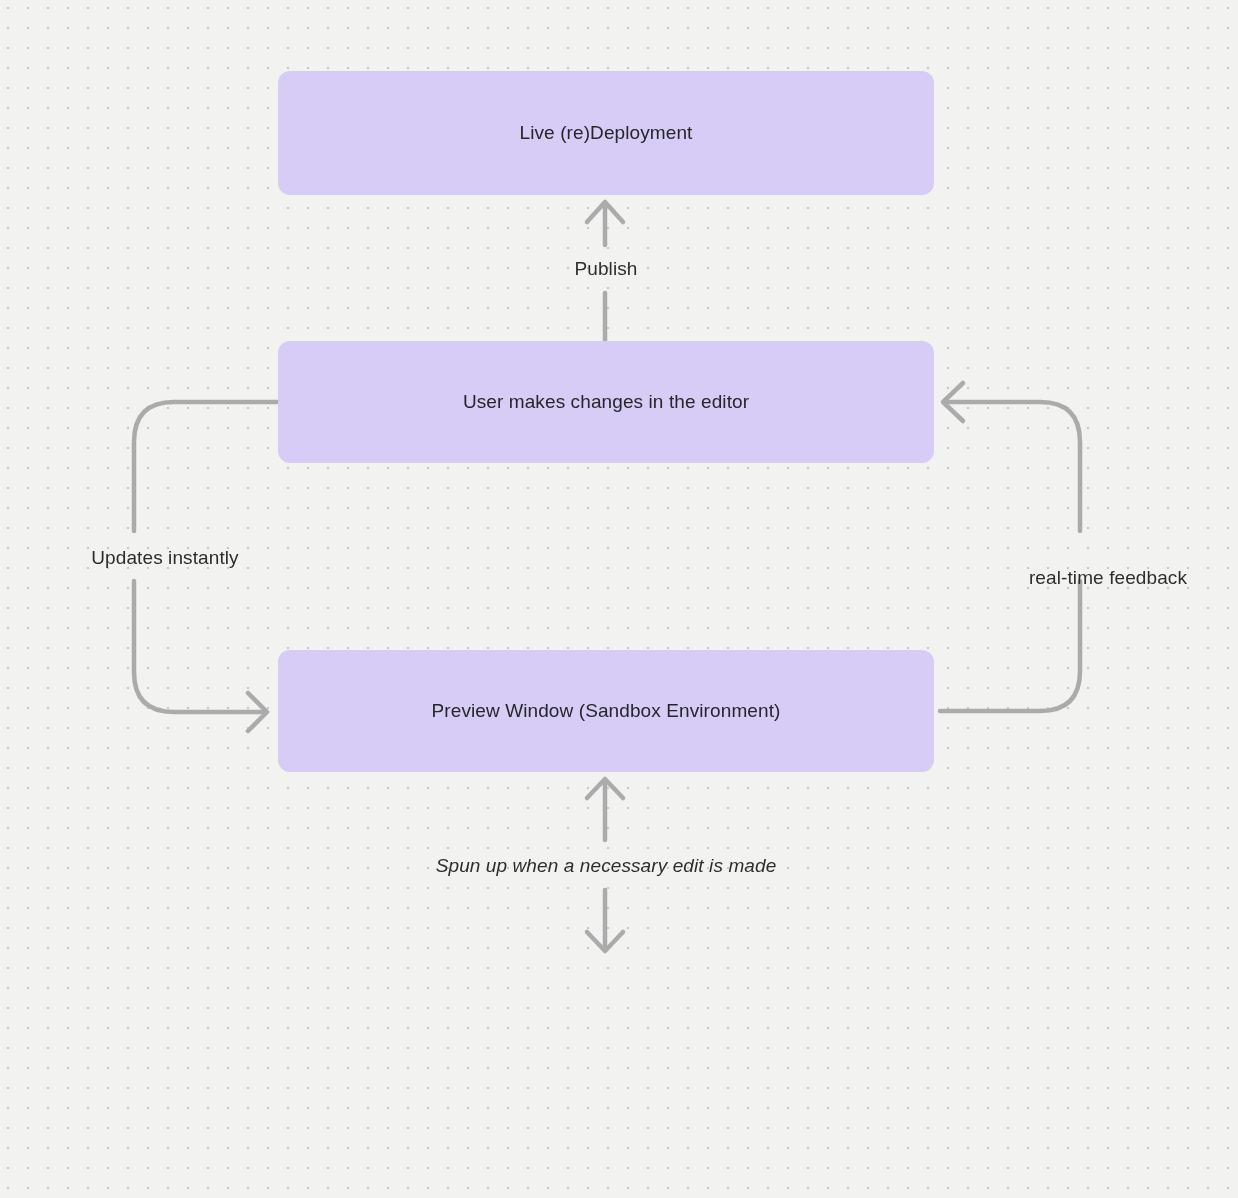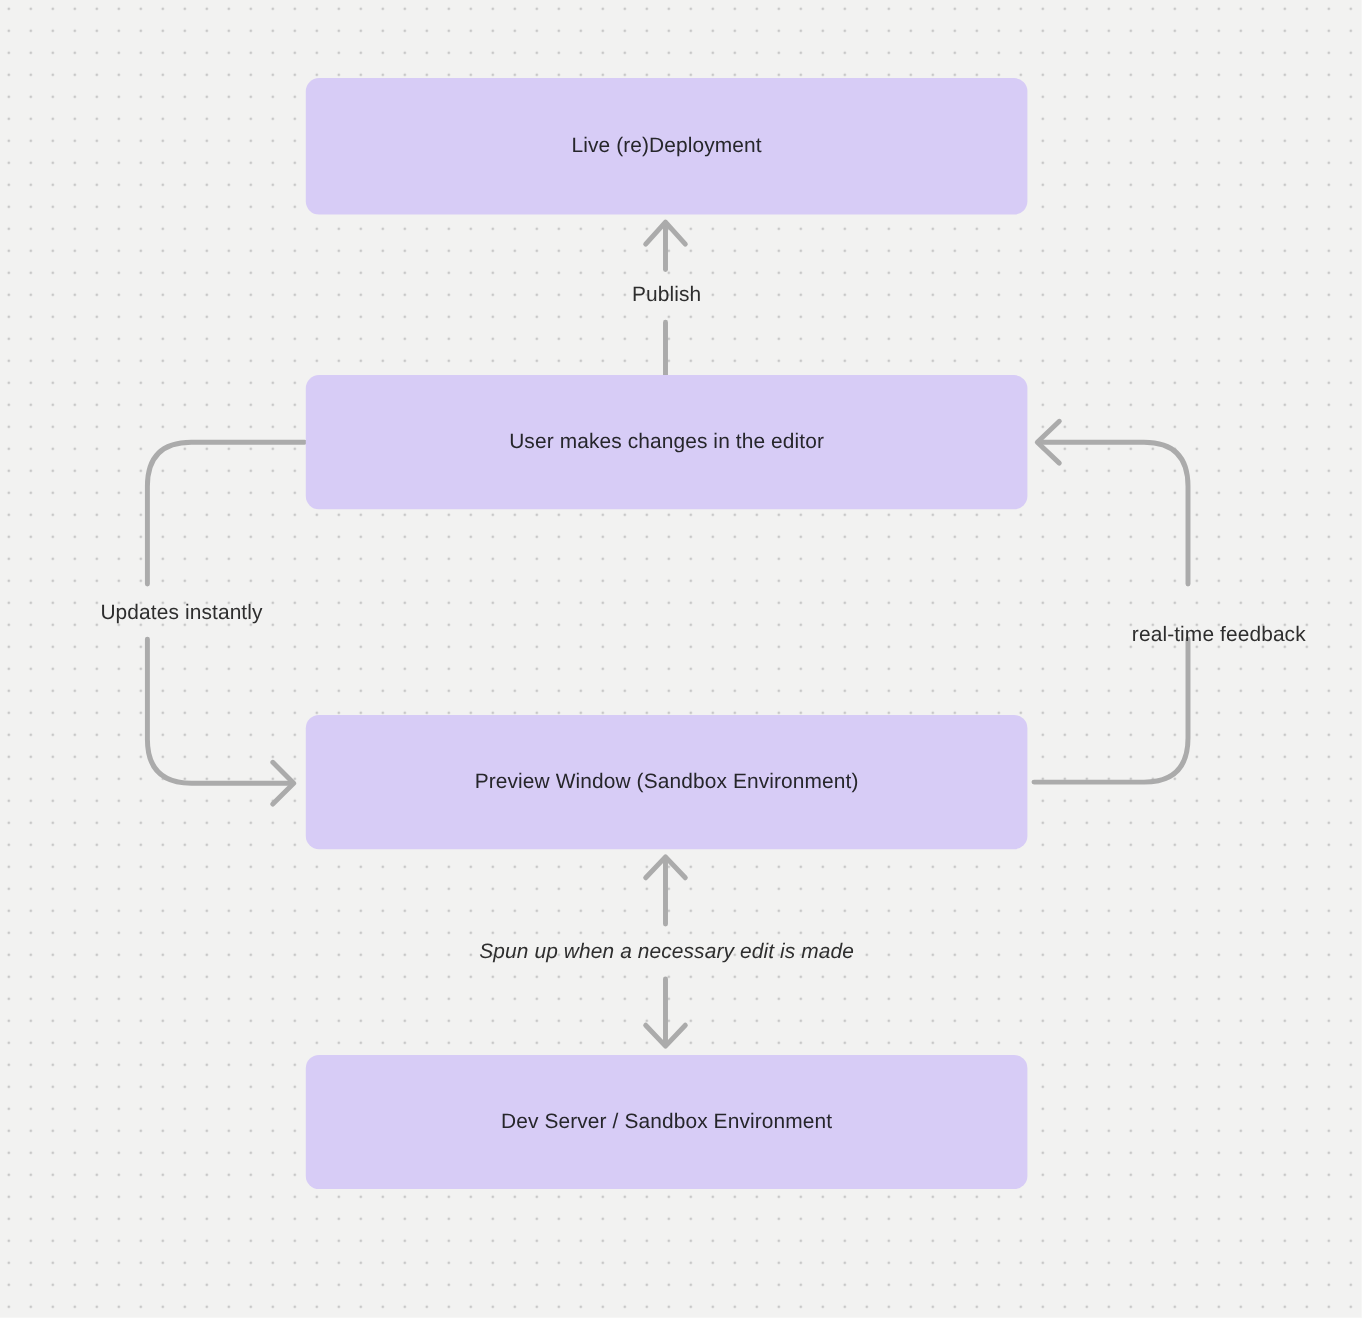--- a/index.html
+++ b/index.html
@@ -122,9 +122,6 @@
     <span class="node-label">User makes changes in the editor</span>
   </div>
 
-  <div class="node" id="node-devserver">
-    <span class="node-label">Dev Server / Sandbox Environment</span>
-  </div>
 
   <div class="edge-label" id="lbl-publish">Publish</div>
 

